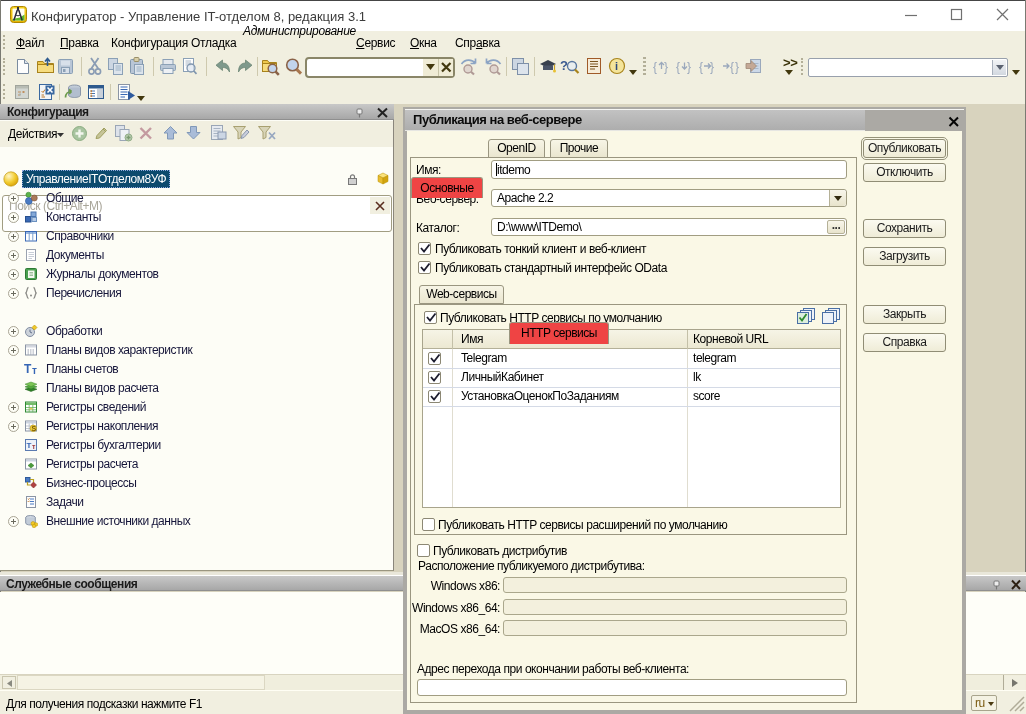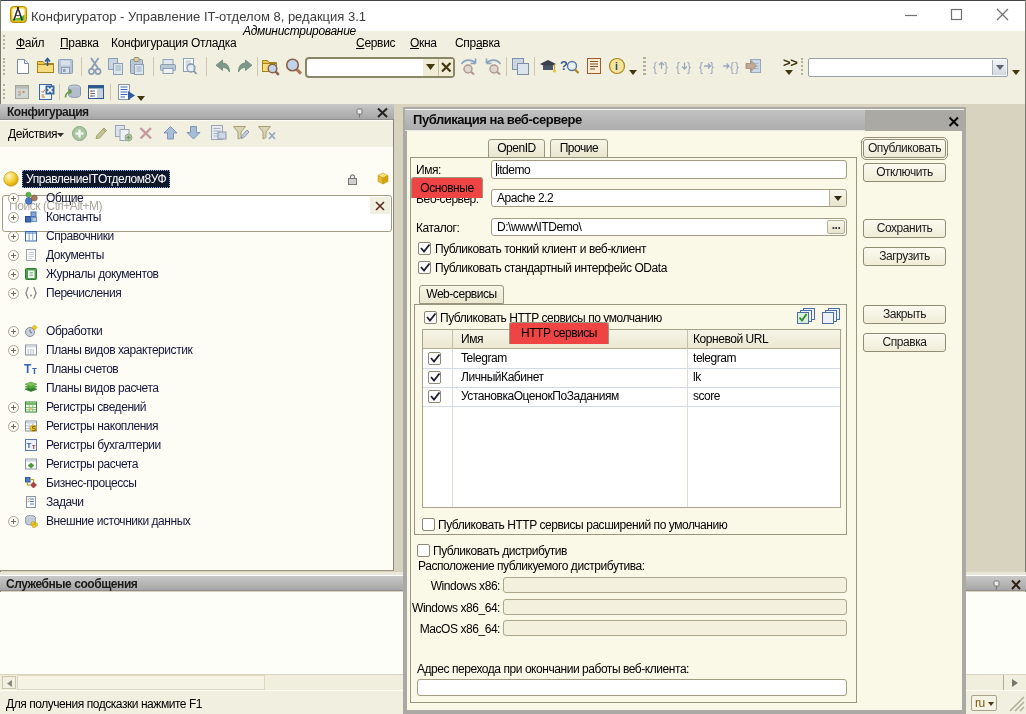--- a/index.html
+++ b/index.html
@@ -349,7 +349,7 @@
   <svg class="ticon" style="left:3px;top:1px" width="16" height="16">
         <circle cx="8" cy="8" r="7.2" fill="url(#sph)" stroke="#b88d00" stroke-width="0.6"></circle>
       </svg>
-  <div style="position:absolute;left:22px;top:0px;height:18px;background:#0f172a;border:1px dotted #90a8e0;padding:0 3px;color:#fff;line-height:17px;">УправлениеITОтделом8УФ</div>
+  <div style="position:absolute;left:22px;top:0px;height:18px;background:#0c4a6e;border:1px dotted #90a8e0;padding:0 3px;color:#fff;line-height:17px;">УправлениеITОтделом8УФ</div>
   <svg class="ticon" style="left:347px;top:3px" width="11" height="13" viewBox="0 0 11 13">
     <rect x="1.5" y="5.5" width="8" height="6" fill="#d0d0d0" stroke="#787878"></rect>
     <path d="M3.5 5.5 V3.8 A2 2 0 0 1 7.5 3.8 V5.5" fill="none" stroke="#787878" stroke-width="1.2"></path>

